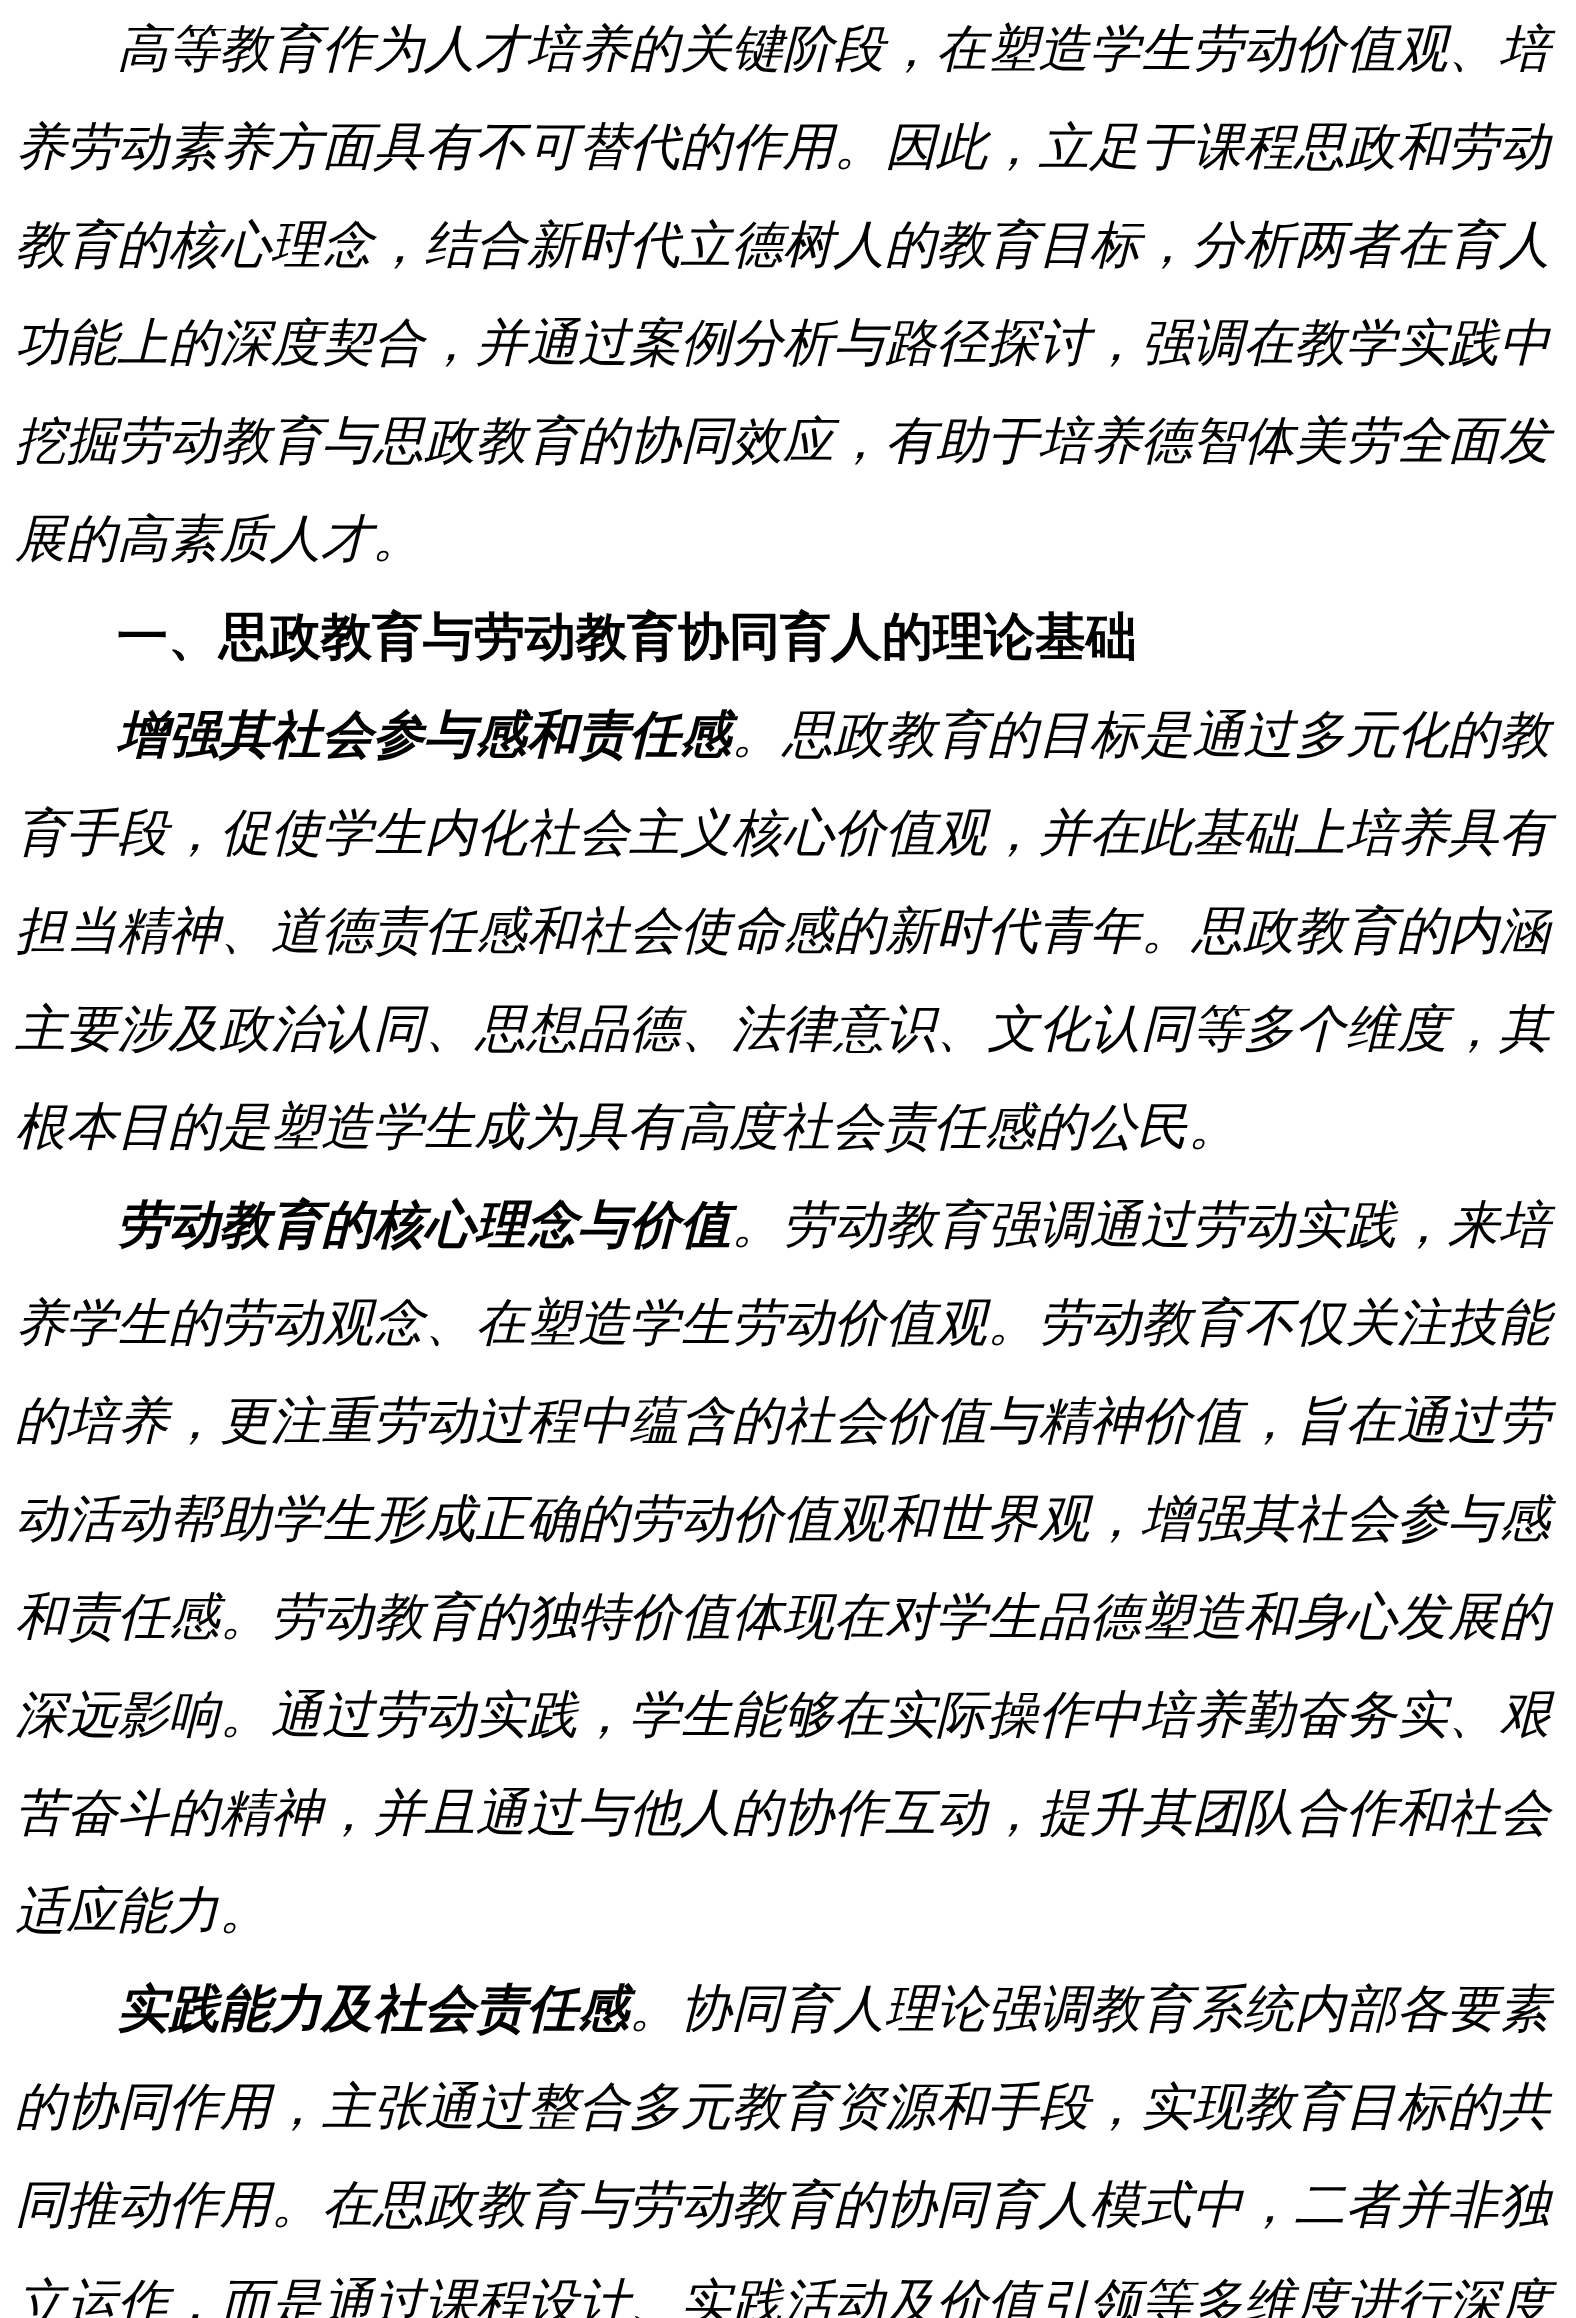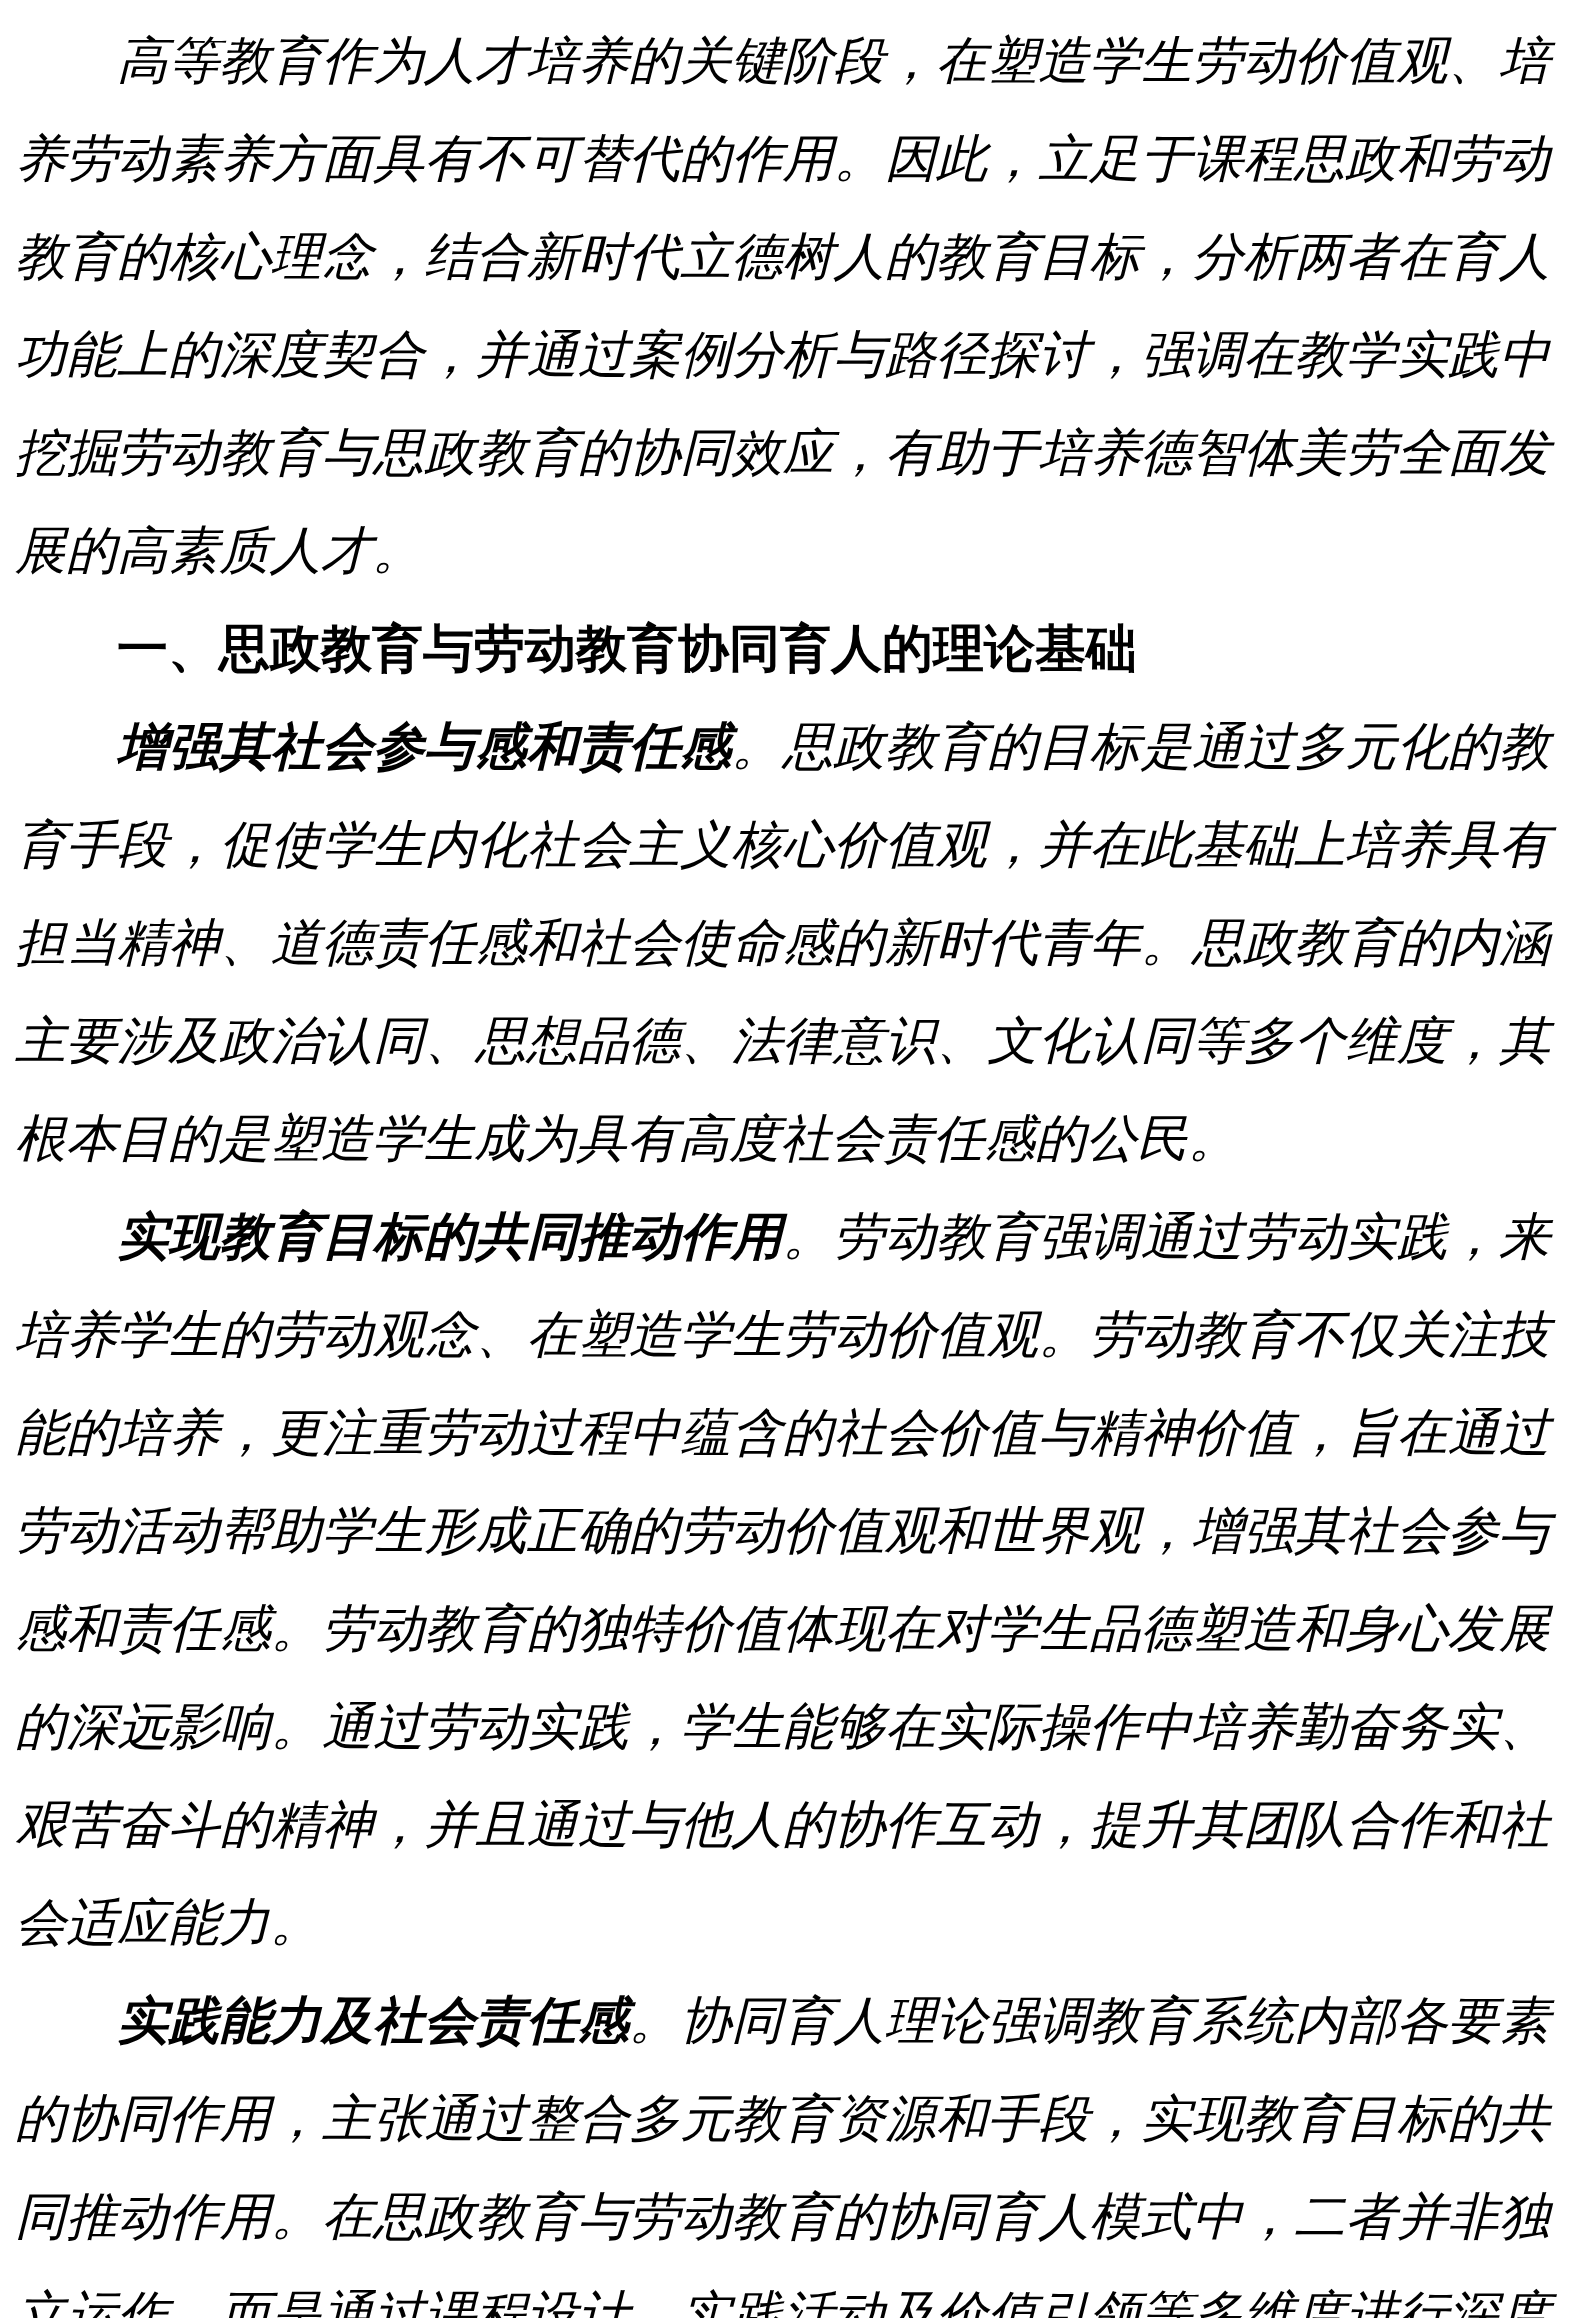--- a/index.html
+++ b/index.html
@@ -14,7 +14,7 @@
     background: #ffffff;
     overflow: hidden;
     box-sizing: border-box;
-    padding: 12px 0 0 15px;
+    padding: 0 0 0 15px;
   }
   .doc {
     width: 1535px;

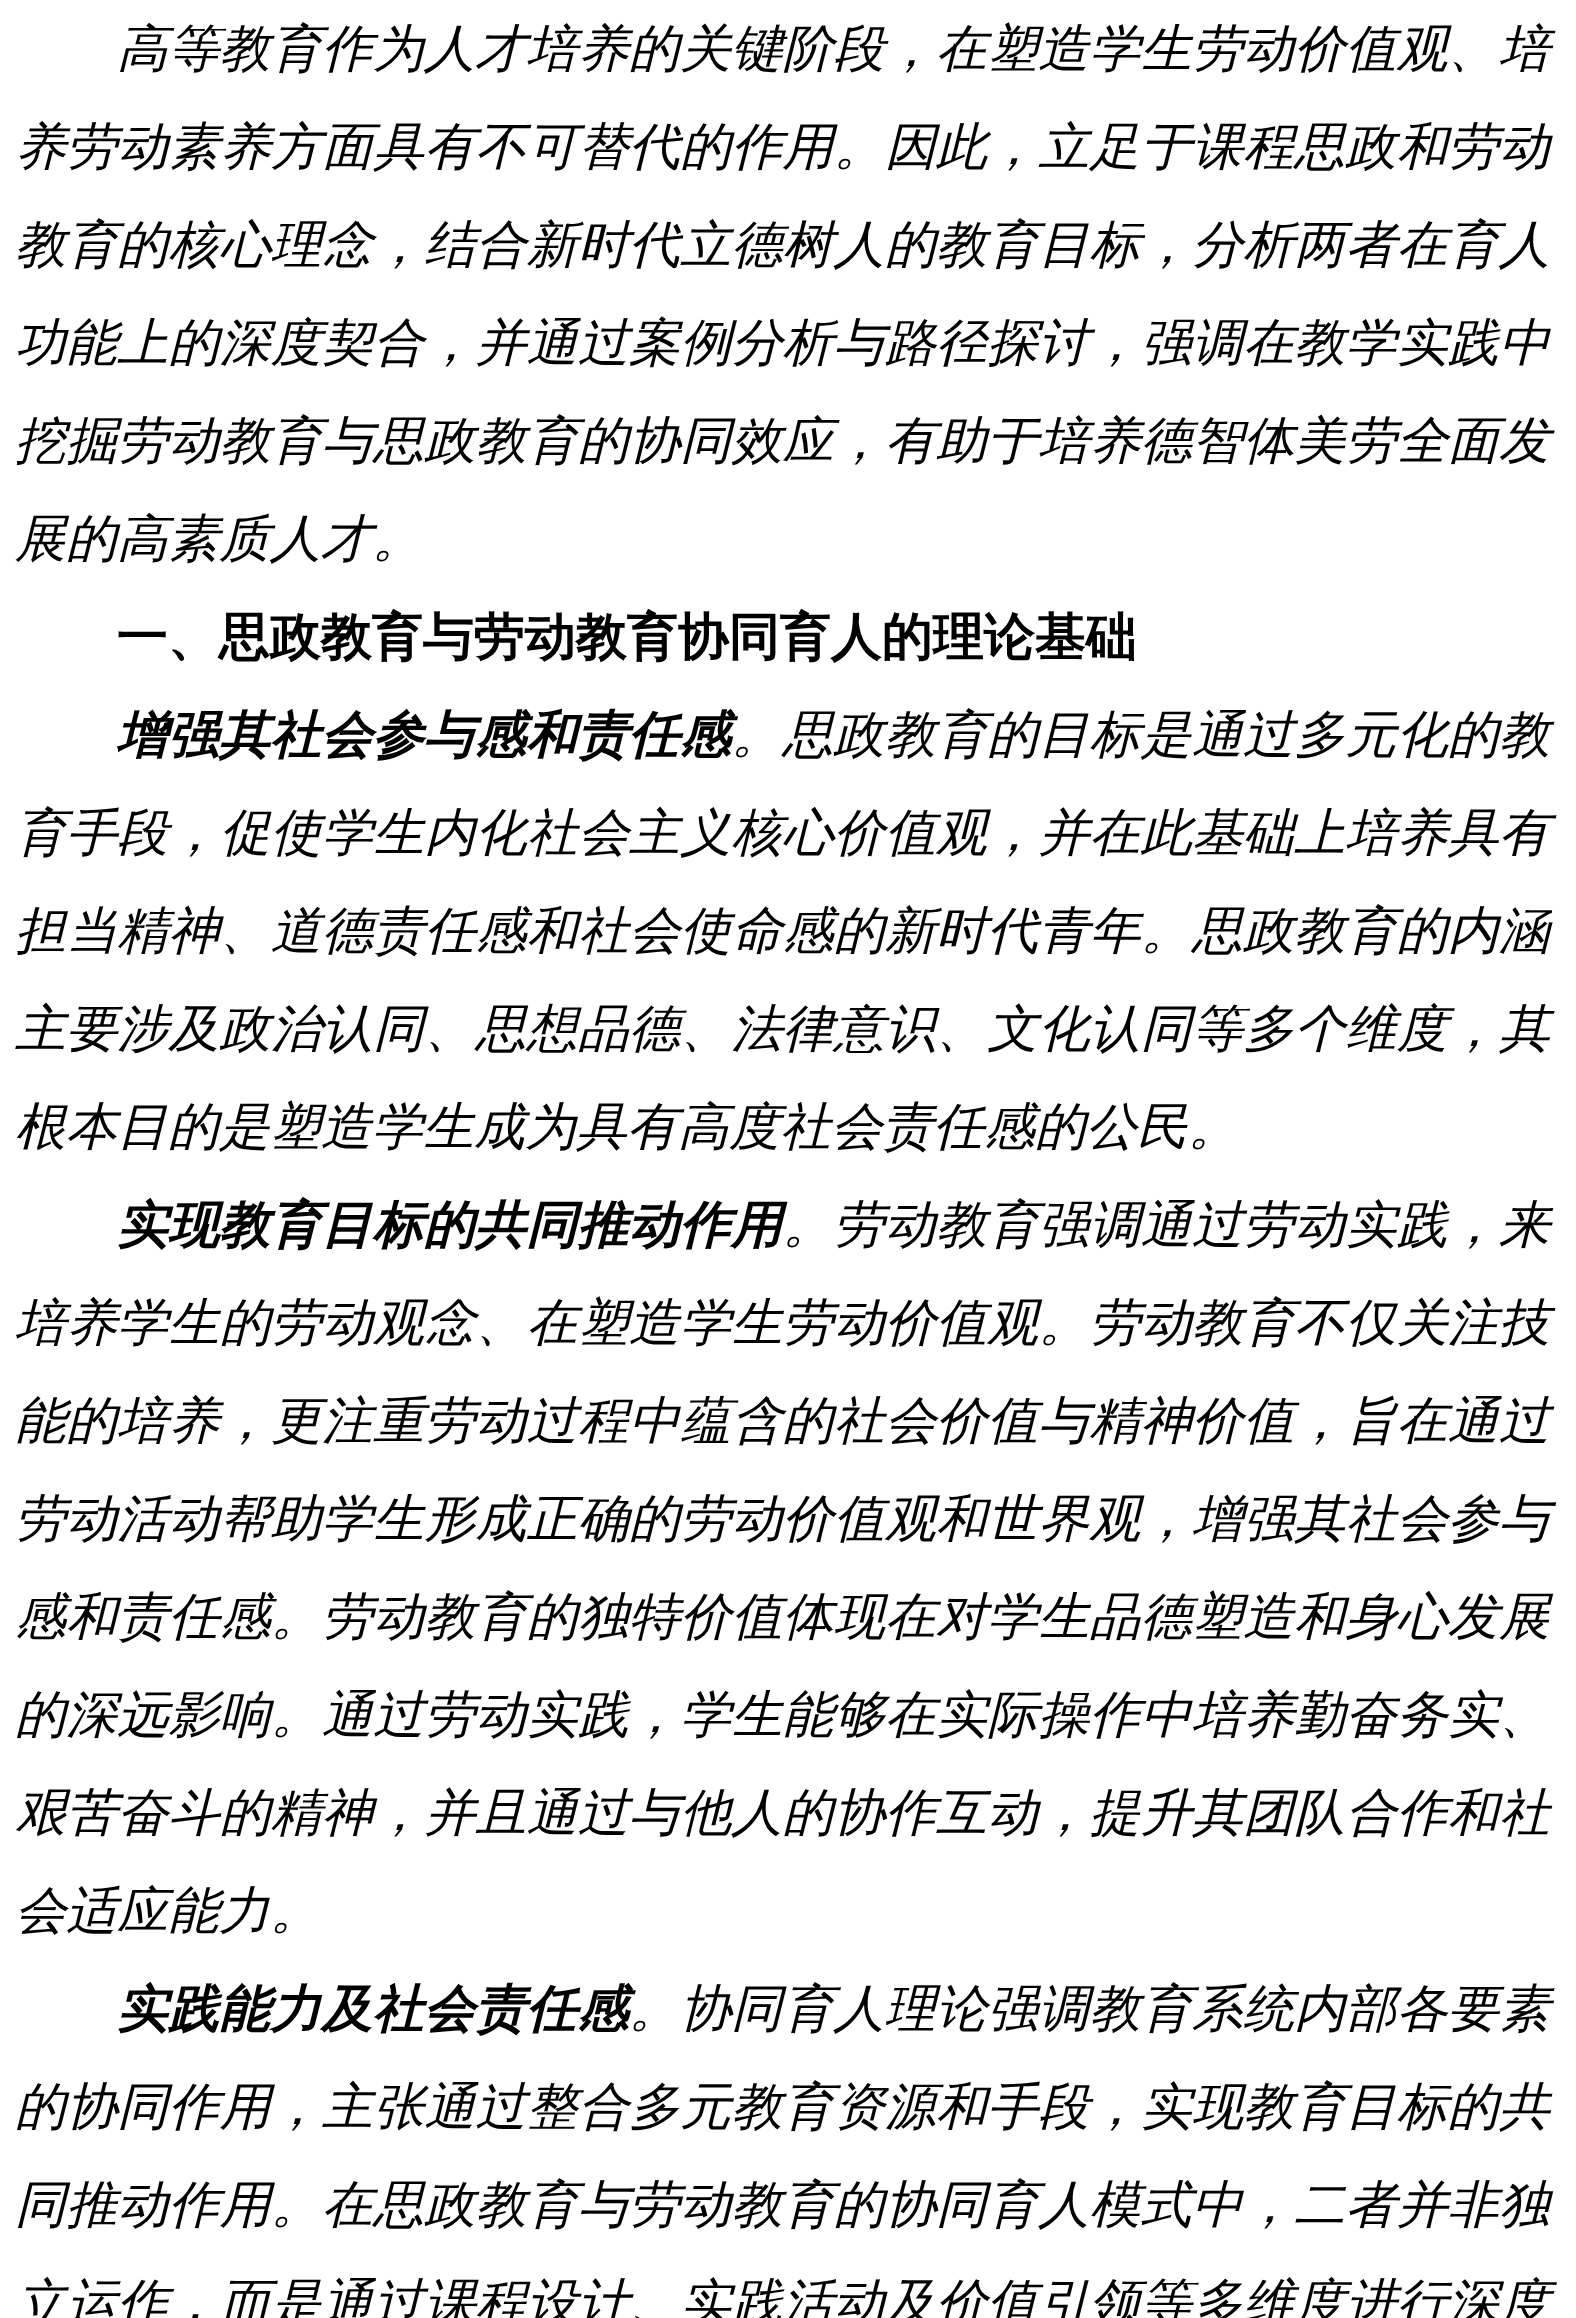--- a/index.html
+++ b/index.html
@@ -53,7 +53,7 @@
       <p class="paragraph"><span class="run">高等教育作为人才培养的关键阶段，在塑造学生劳动价值观、培养劳动素养方面具有不可替代的作用。因此，立足于课程思政和劳动教育的核心理念，结合新时代立德树人的教育目标，分析两者在育人功能上的深度契合，并通过案例分析与路径探讨，强调在教学实践中挖掘劳动教育与思政教育的协同效应，有助于培养德智体美劳全面发展的高素质人才。</span></p>
       <p class="heading"><span class="run bold">一、思政教育与劳动教育协同育人的理论基础</span></p>
       <p class="paragraph"><span class="run bold">增强其社会参与感和责任感</span><span class="run">。思政教育的目标是通过多元化的教育手段，促使学生内化社会主义核心价值观，并在此基础上培养具有担当精神、道德责任感和社会使命感的新时代青年。思政教育的内涵主要涉及政治认同、思想品德、法律意识、文化认同等多个维度，其根本目的是塑造学生成为具有高度社会责任感的公民。</span></p>
-      <p class="paragraph"><span class="run bold">实现教育目标的共同推动作用</span><span class="run">。劳动教育强调通过劳动实践，来培养学生的劳动观念、在塑造学生劳动价值观。劳动教育不仅关注技能的培养，更注重劳动过程中蕴含的社会价值与精神价值，旨在通过劳动活动帮助学生形成正确的劳动价值观和世界观，增强其社会参与感和责任感。劳动教育的独特价值体现在对学生品德塑造和身心发展的深远影响。通过劳动实践，学生能够在实际操作中培养勤奋务实、艰苦奋斗的精神，并且通过与他人的协作互动，提升其团队合作和社会适应能力。</span></p>
+      <p class="paragraph"><span class="run bold">劳动教育的核心理念与价值</span><span class="run">。劳动教育强调通过劳动实践，来培养学生的劳动观念、在塑造学生劳动价值观。劳动教育不仅关注技能的培养，更注重劳动过程中蕴含的社会价值与精神价值，旨在通过劳动活动帮助学生形成正确的劳动价值观和世界观，增强其社会参与感和责任感。劳动教育的独特价值体现在对学生品德塑造和身心发展的深远影响。通过劳动实践，学生能够在实际操作中培养勤奋务实、艰苦奋斗的精神，并且通过与他人的协作互动，提升其团队合作和社会适应能力。</span></p>
       <p class="paragraph"><span class="run bold">实践能力及社会责任感</span><span class="run">。协同育人理论强调教育系统内部各要素的协同作用，主张通过整合多元教育资源和手段，实现教育目标的共同推动作用。在思政教育与劳动教育的协同育人模式中，二者并非独立运作，而是通过课程设计、实践活动及价值引领等多维度进行深度融</span></p>
     </div>
 </div>

